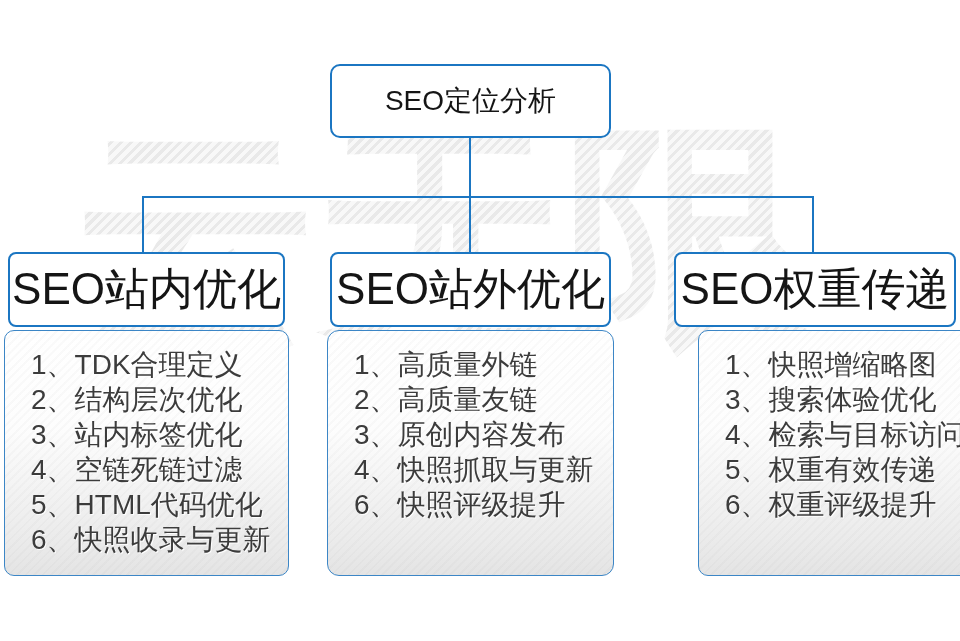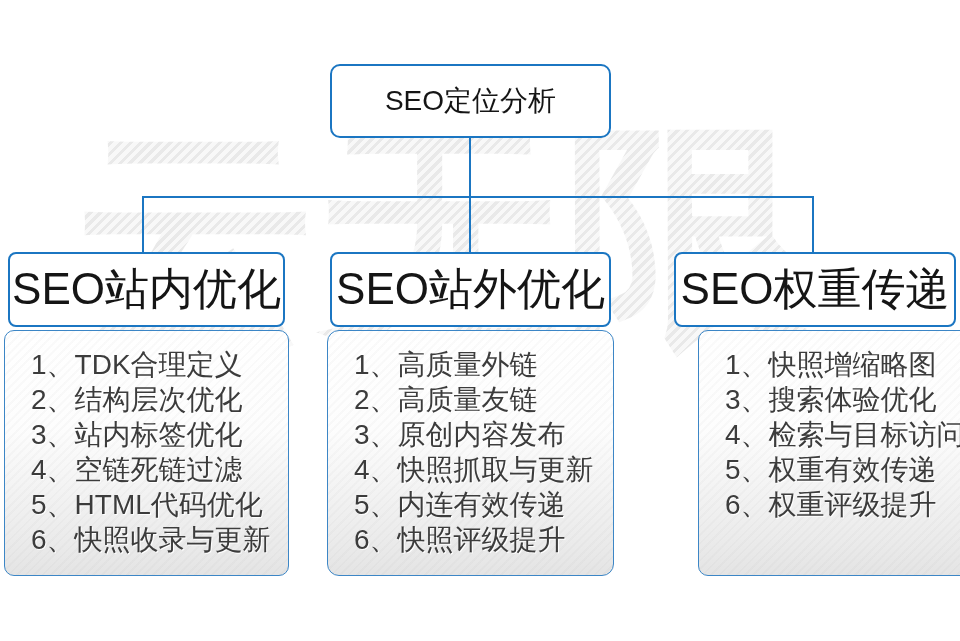--- a/index.html
+++ b/index.html
@@ -93,7 +93,6 @@
       <li>2、高质量友链</li>
       <li>3、原创内容发布</li>
       <li>4、快照抓取与更新</li>
-      <li>5、内连有效传递</li>
       <li>6、快照评级提升</li>
     </ul>
 </div>

